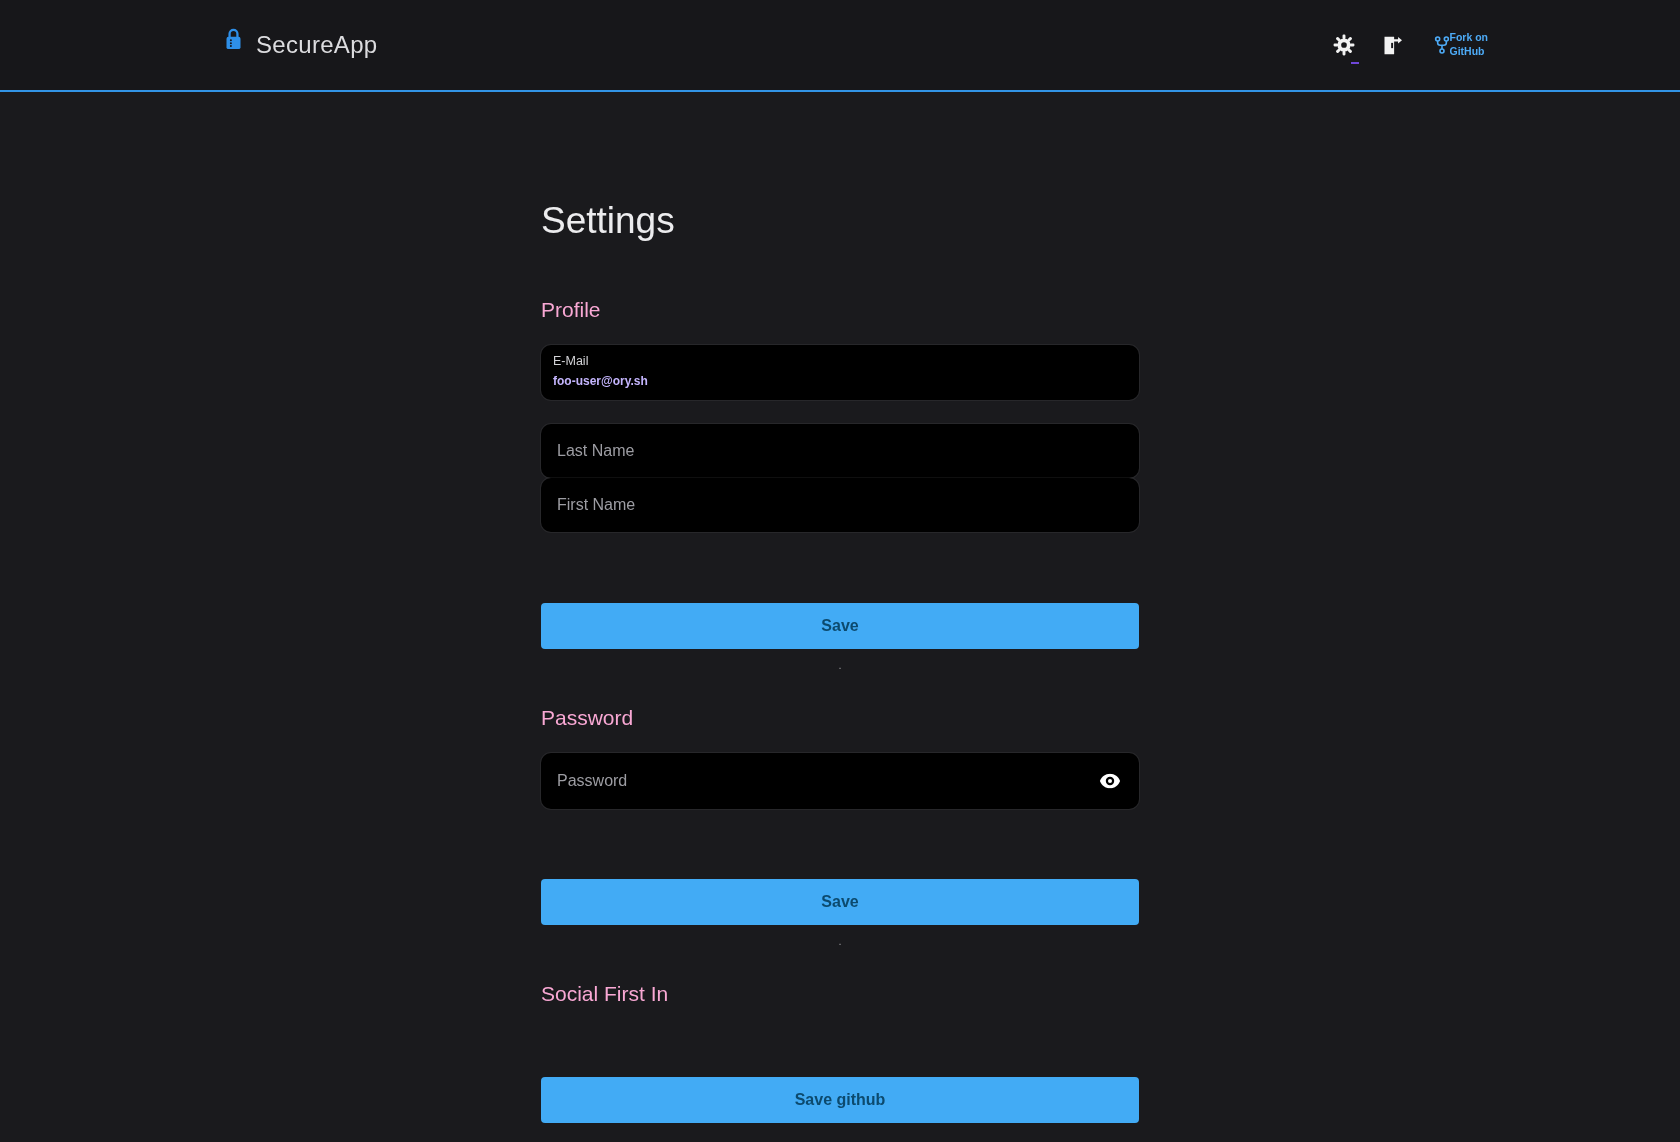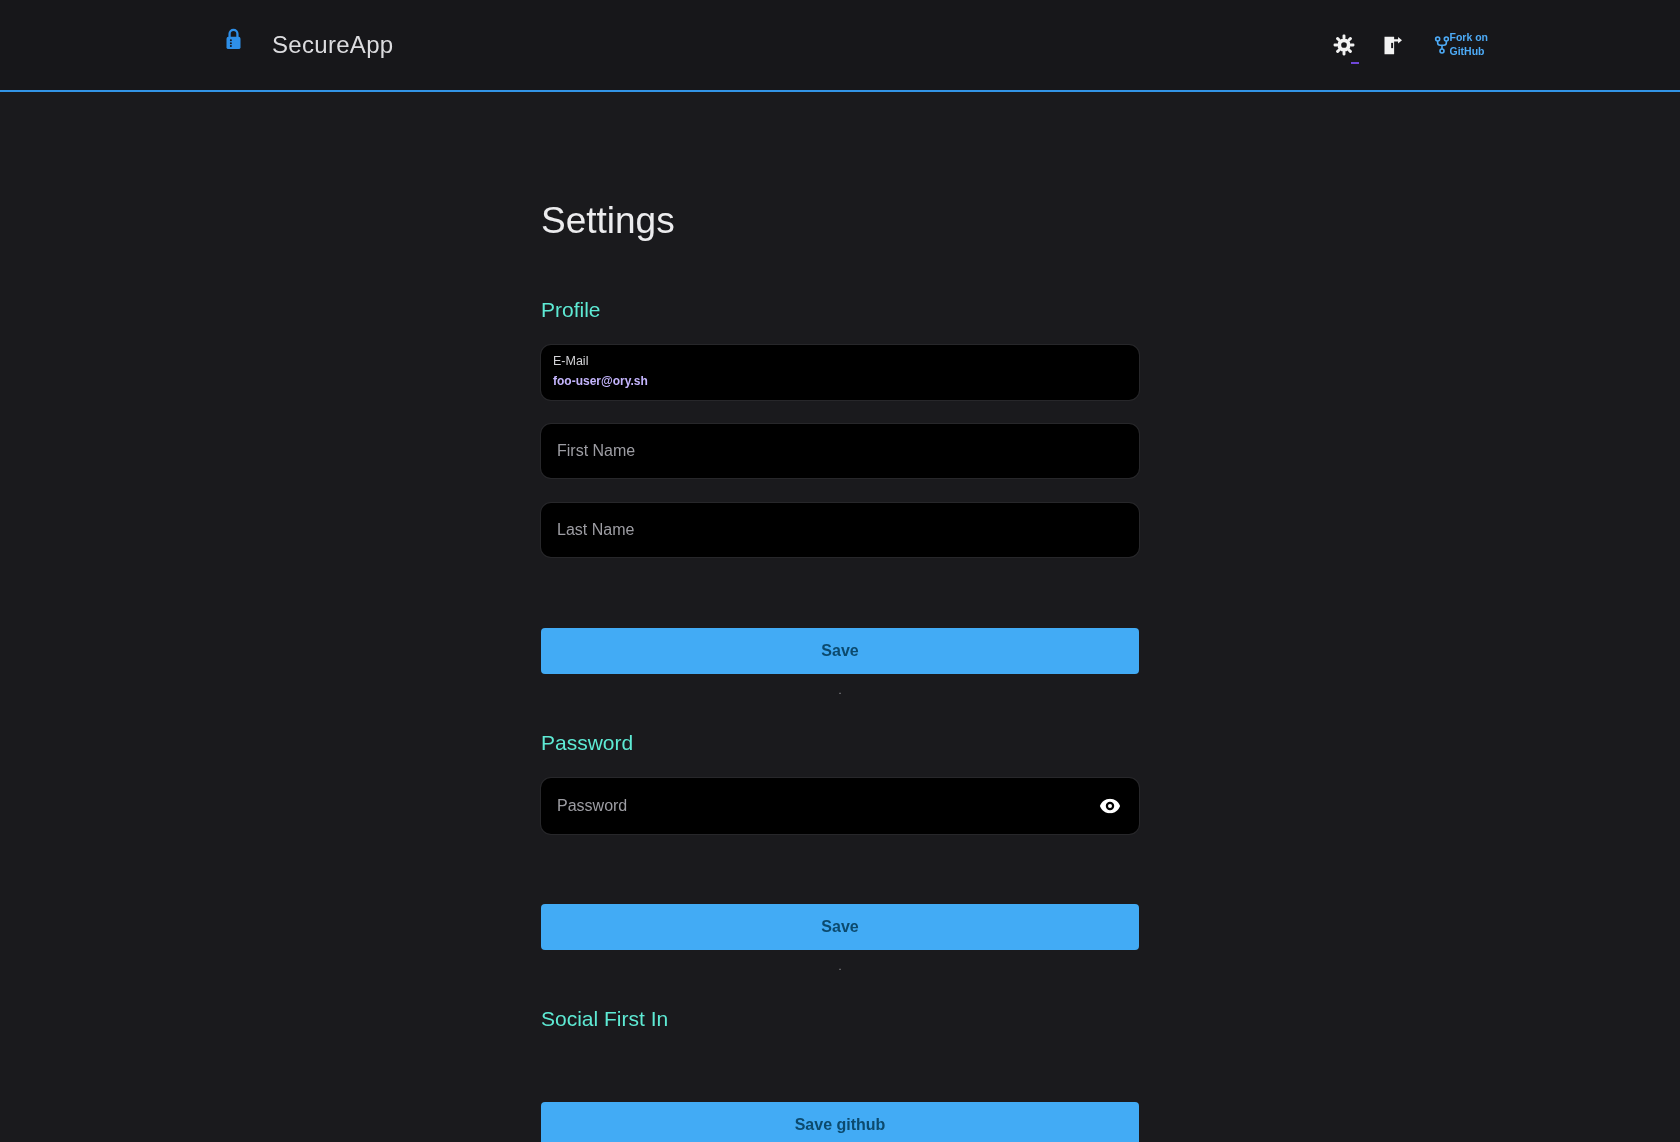--- a/index.html
+++ b/index.html
@@ -26,7 +26,7 @@
   .brand {
     display: flex;
     align-items: center;
-    gap: 28px;
+    gap: 12px;
   }
   .brand .lock-svg { margin-bottom: 12px; }
   .brand-name {

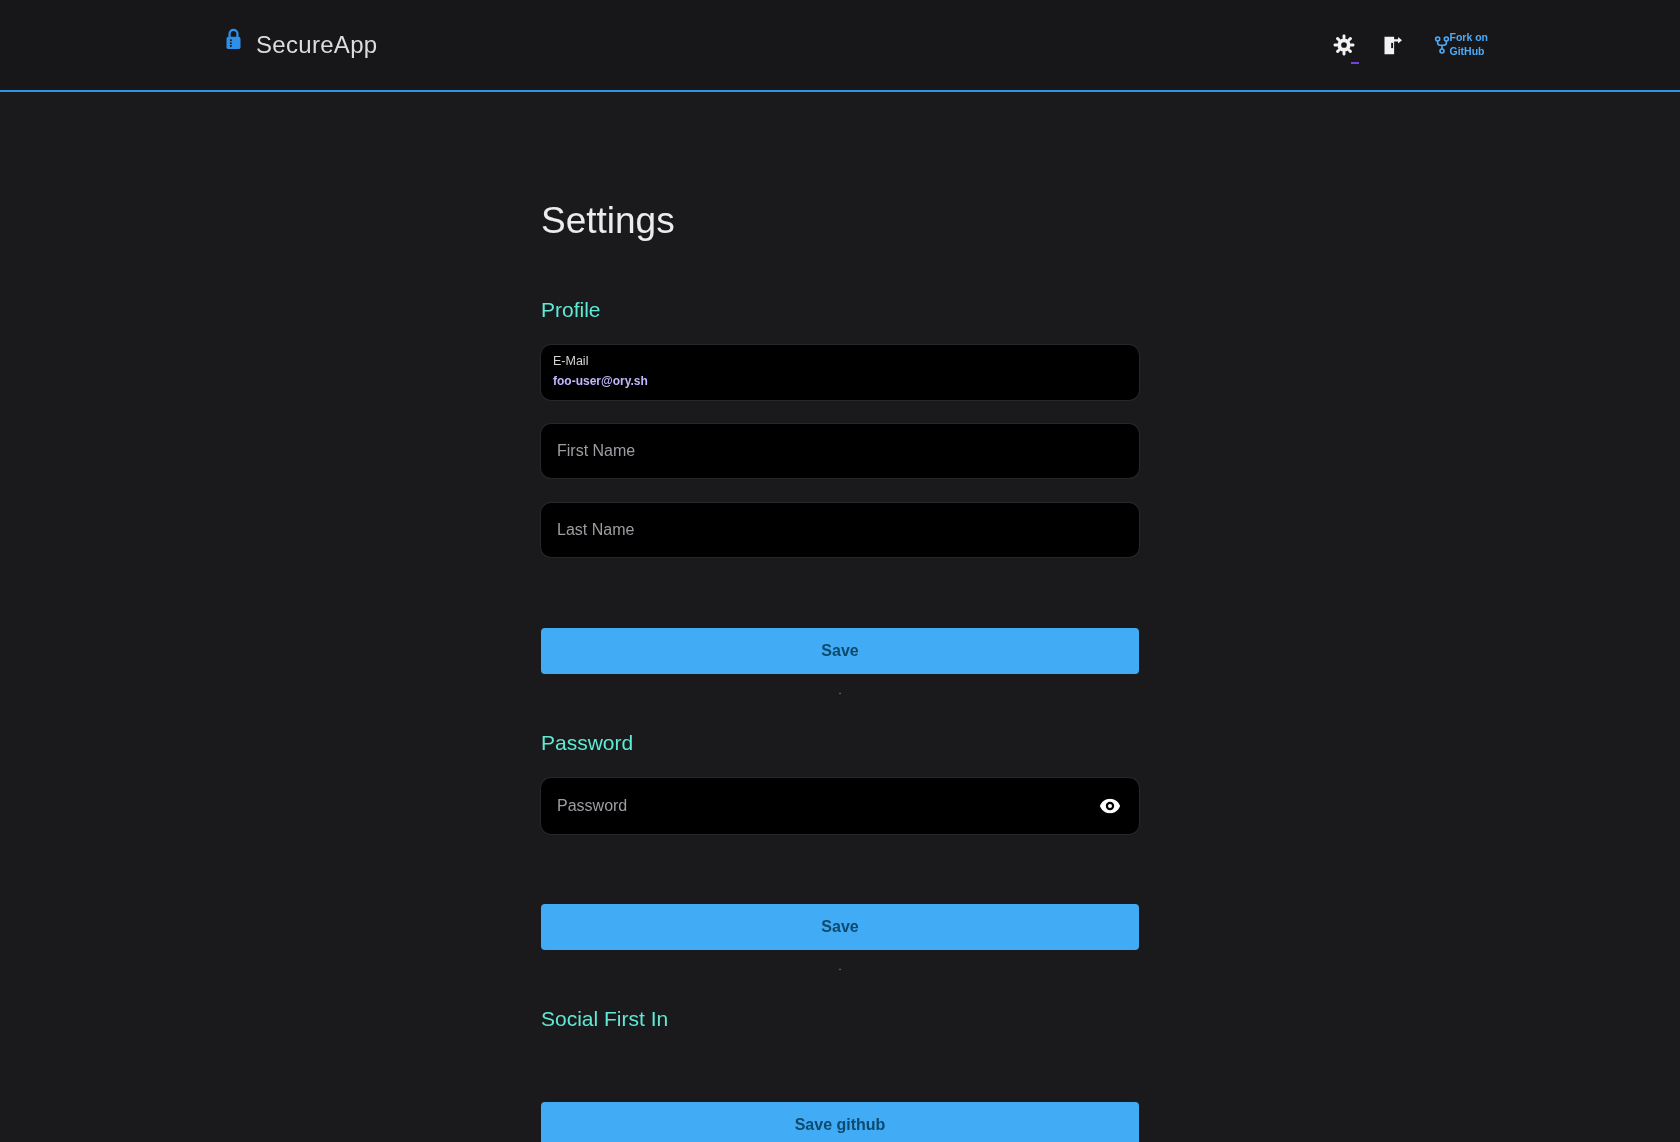--- a/index.html
+++ b/index.html
@@ -88,7 +88,7 @@
     margin: 0 0 23px 0;
     font-size: 21px;
     font-weight: 400;
-    color: #5eead4;
+    color: #f9a8d4;
   }
   .section-heading.mt { margin-top: 36px; }
 

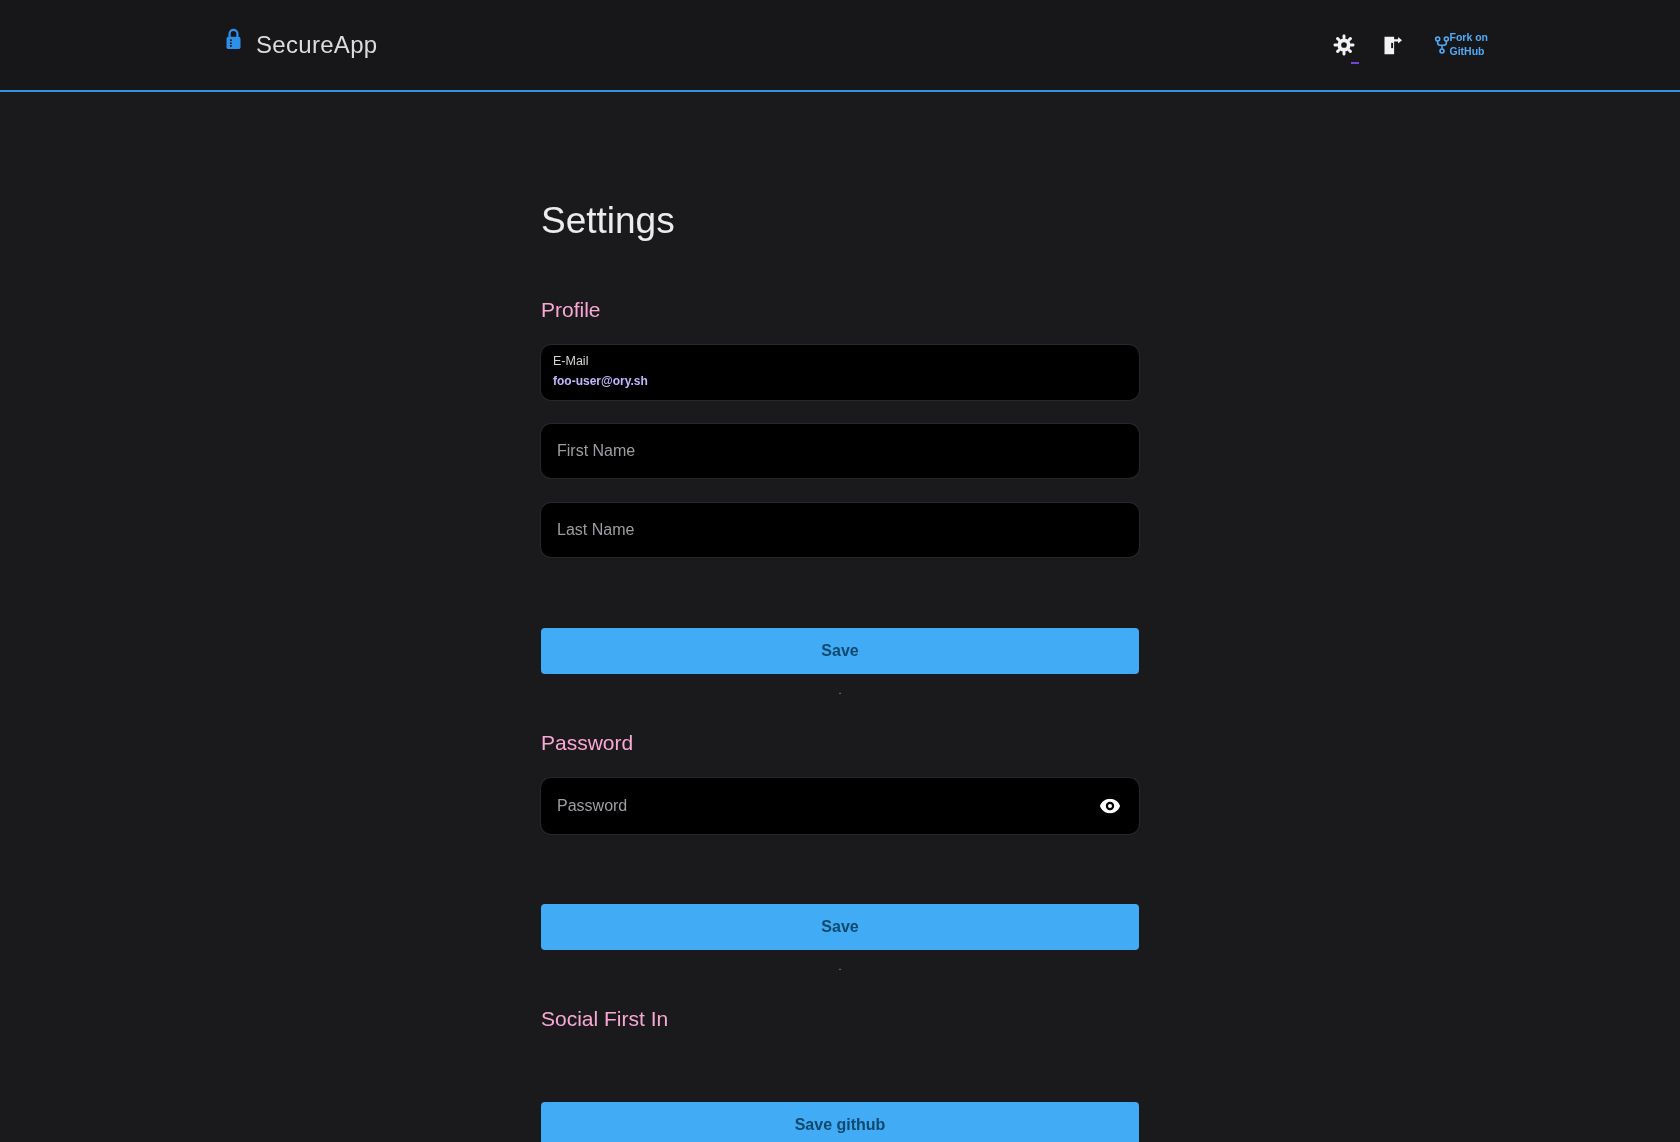--- a/index.html
+++ b/index.html
@@ -249,9 +249,9 @@
       <input class="email-input" type="text" value="foo-user@ory.sh" style="">
     </div>
 
+    <input class="text-input" type="text" placeholder="Last Name" style="">
+
     <input class="text-input first" type="text" placeholder="First Name" style="">
-
-    <input class="text-input" type="text" placeholder="Last Name" style="">
 
     <button class="save-btn">Save</button>
     <div class="divider-dot">.</div>

